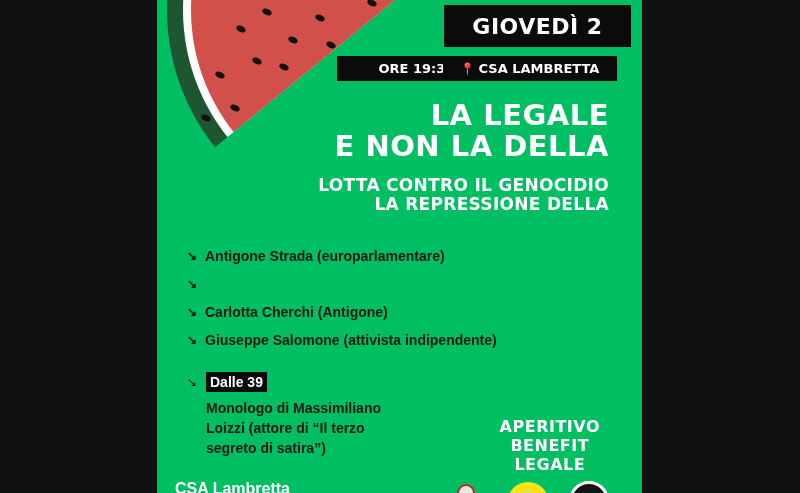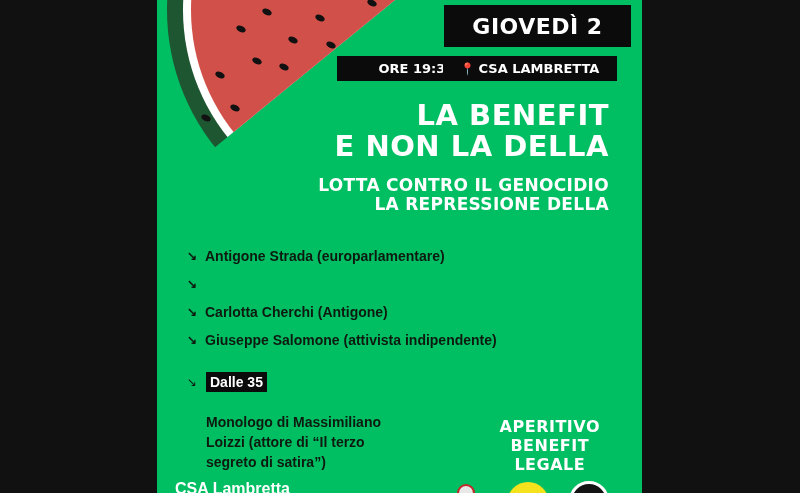--- a/index.html
+++ b/index.html
@@ -103,7 +103,7 @@
   </div>
 
   <div class="title">
-    <div>LA BENEFIT</div>
+    <div>LA LEGALE</div>
     <div>E NON LA DELLA</div>
   </div>
   <div class="subtitle">

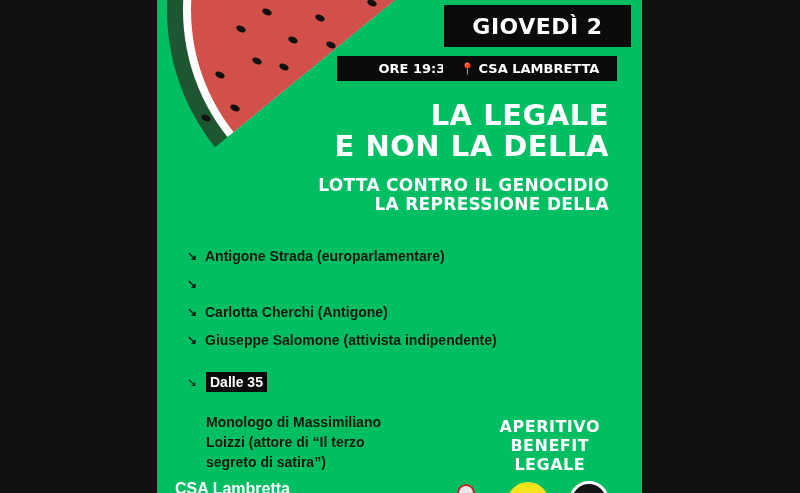--- a/index.html
+++ b/index.html
@@ -132,7 +132,7 @@
   <div class="dalle-wrap">
     <div class="dalle-row">
       <span class="arrow">↘</span>
-      <span class="dalle">Dalle 35</span>
+      <span class="dalle">Dalle 39</span>
     </div>
     <div class="monologo">
       <div>Monologo di Massimiliano</div>

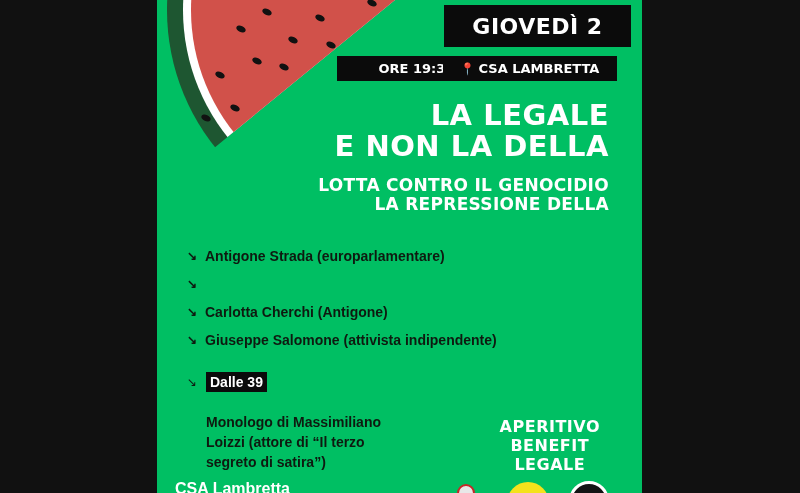--- a/index.html
+++ b/index.html
@@ -47,7 +47,7 @@
     font-weight:bold; font-size:14px; padding:2px 4px; margin-left:1px;
   }
   .monologo {
-    margin-left:19px; margin-top:20px;
+    margin-left:19px; margin-top:6px;
     color:#0e1a10; font-family:"Liberation Sans", sans-serif; font-weight:bold;
     font-size:14px; line-height:20px;
   }

